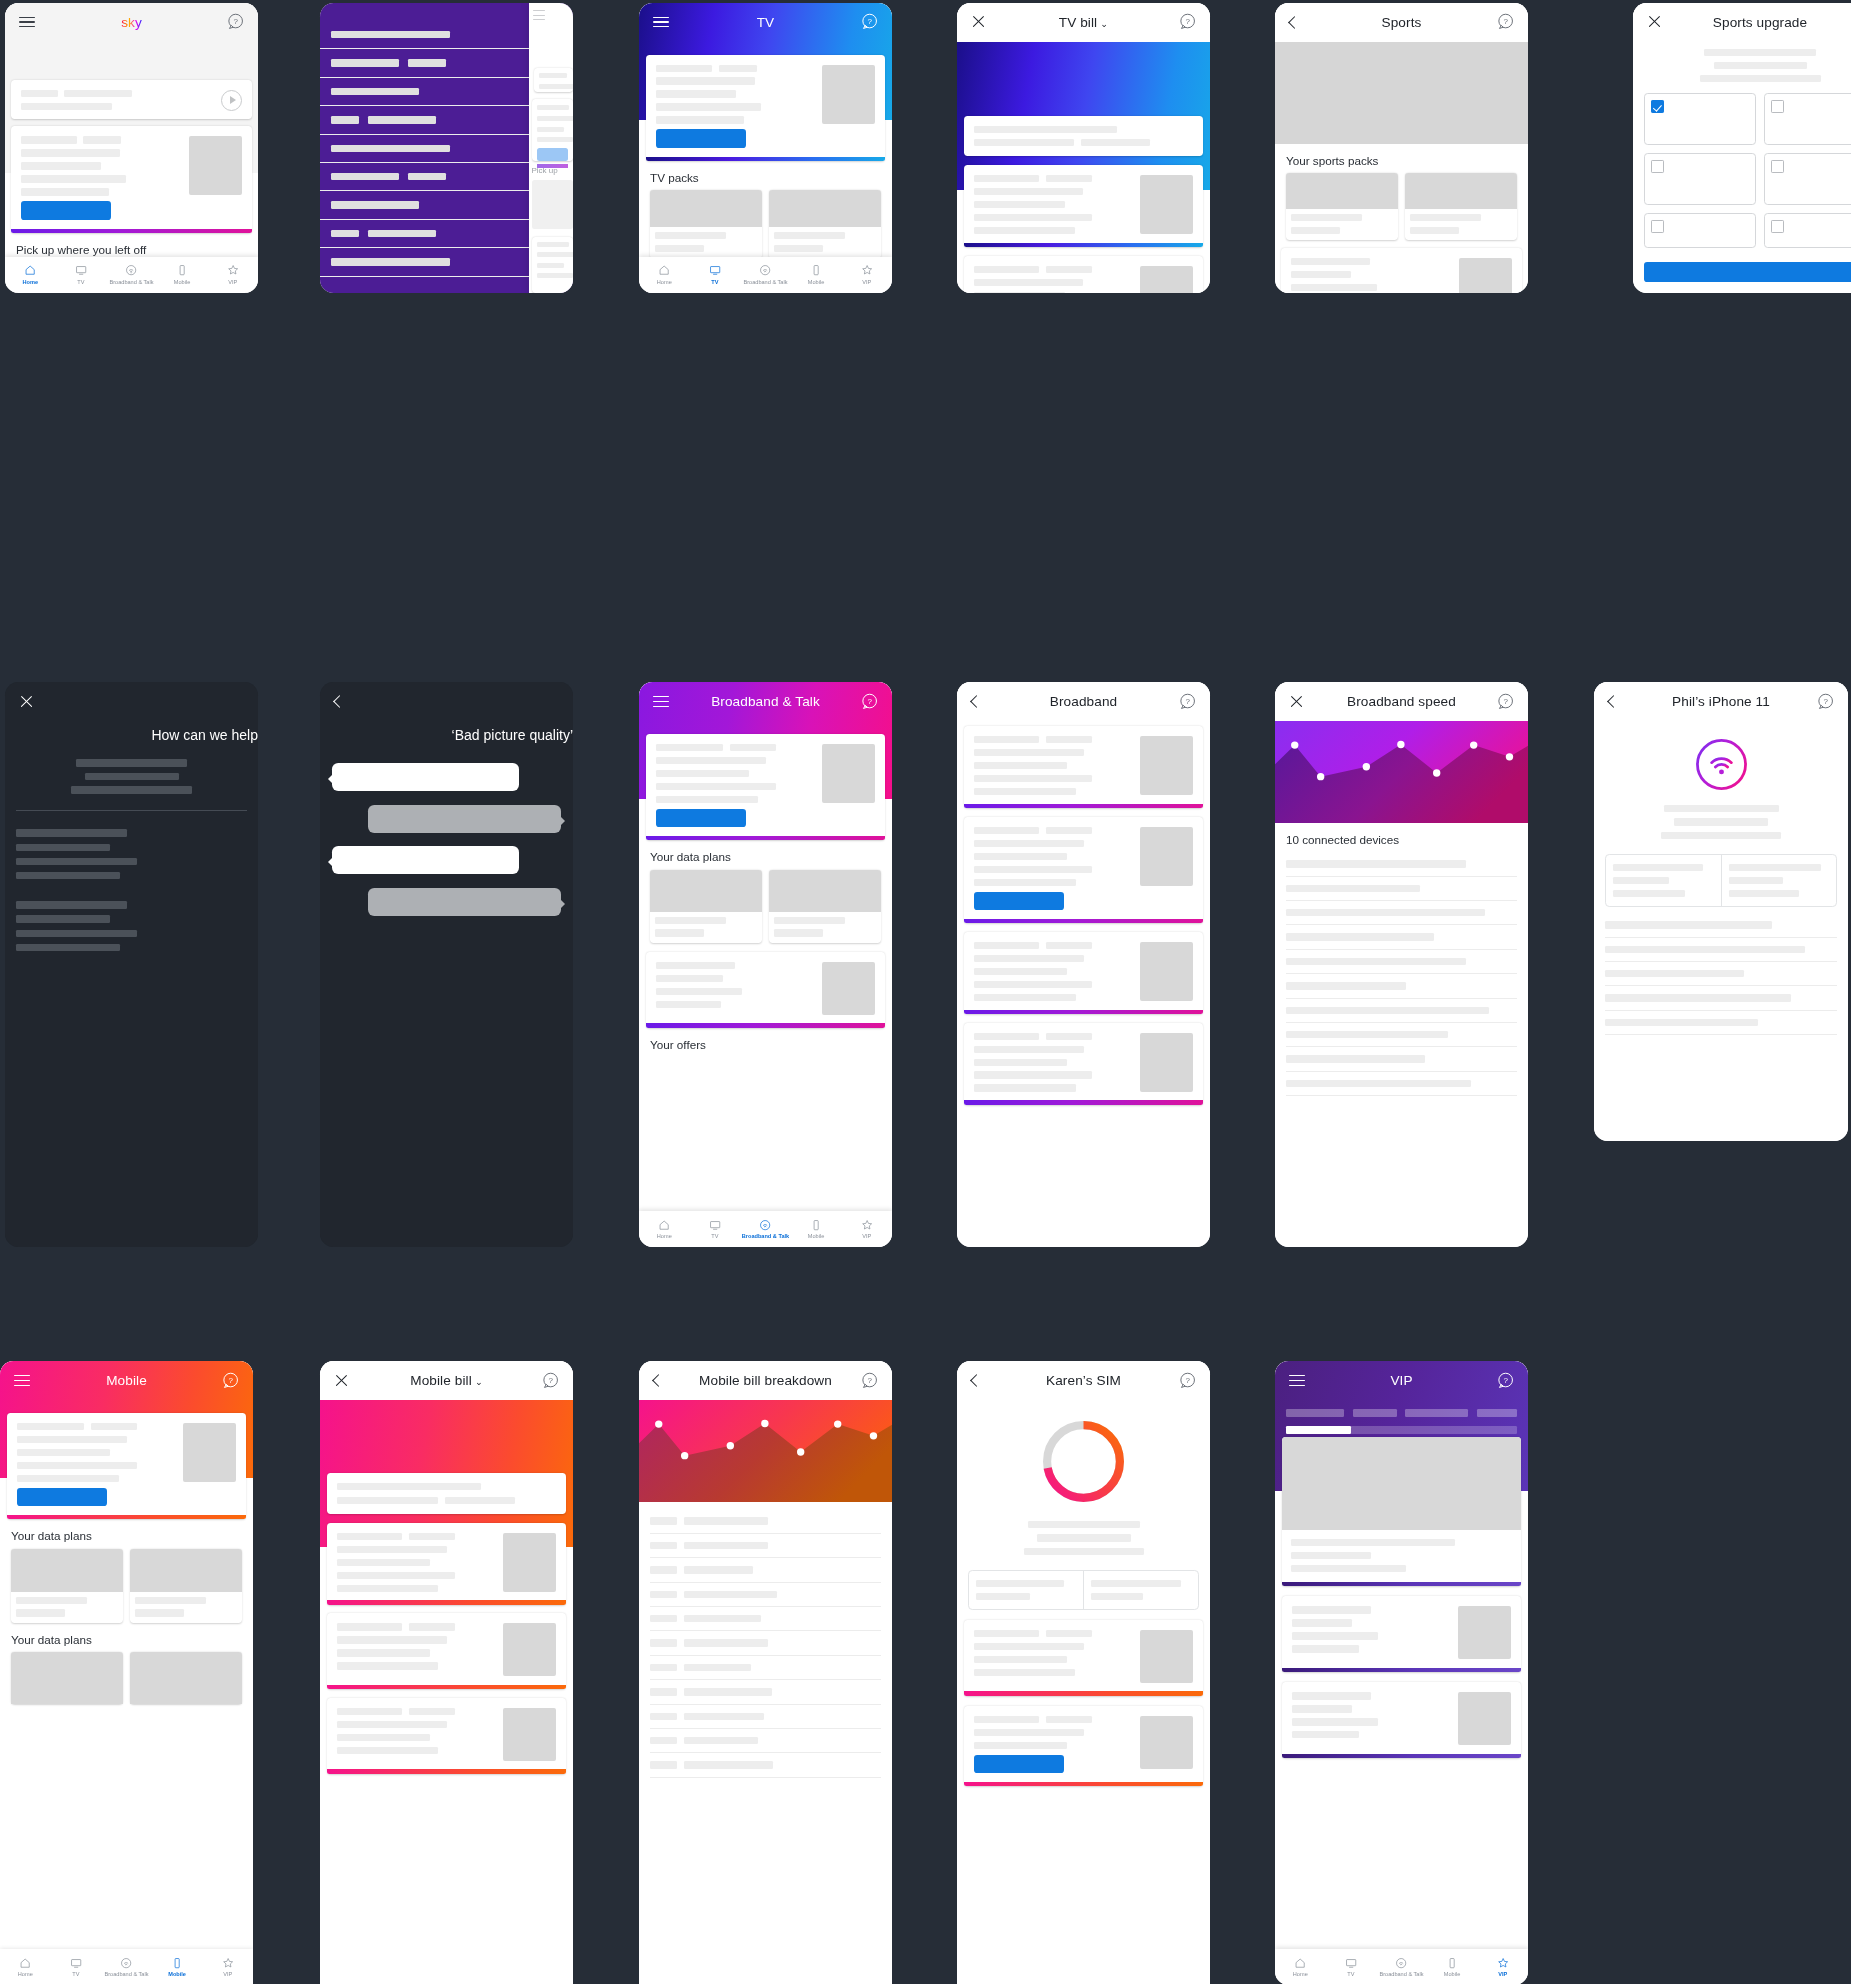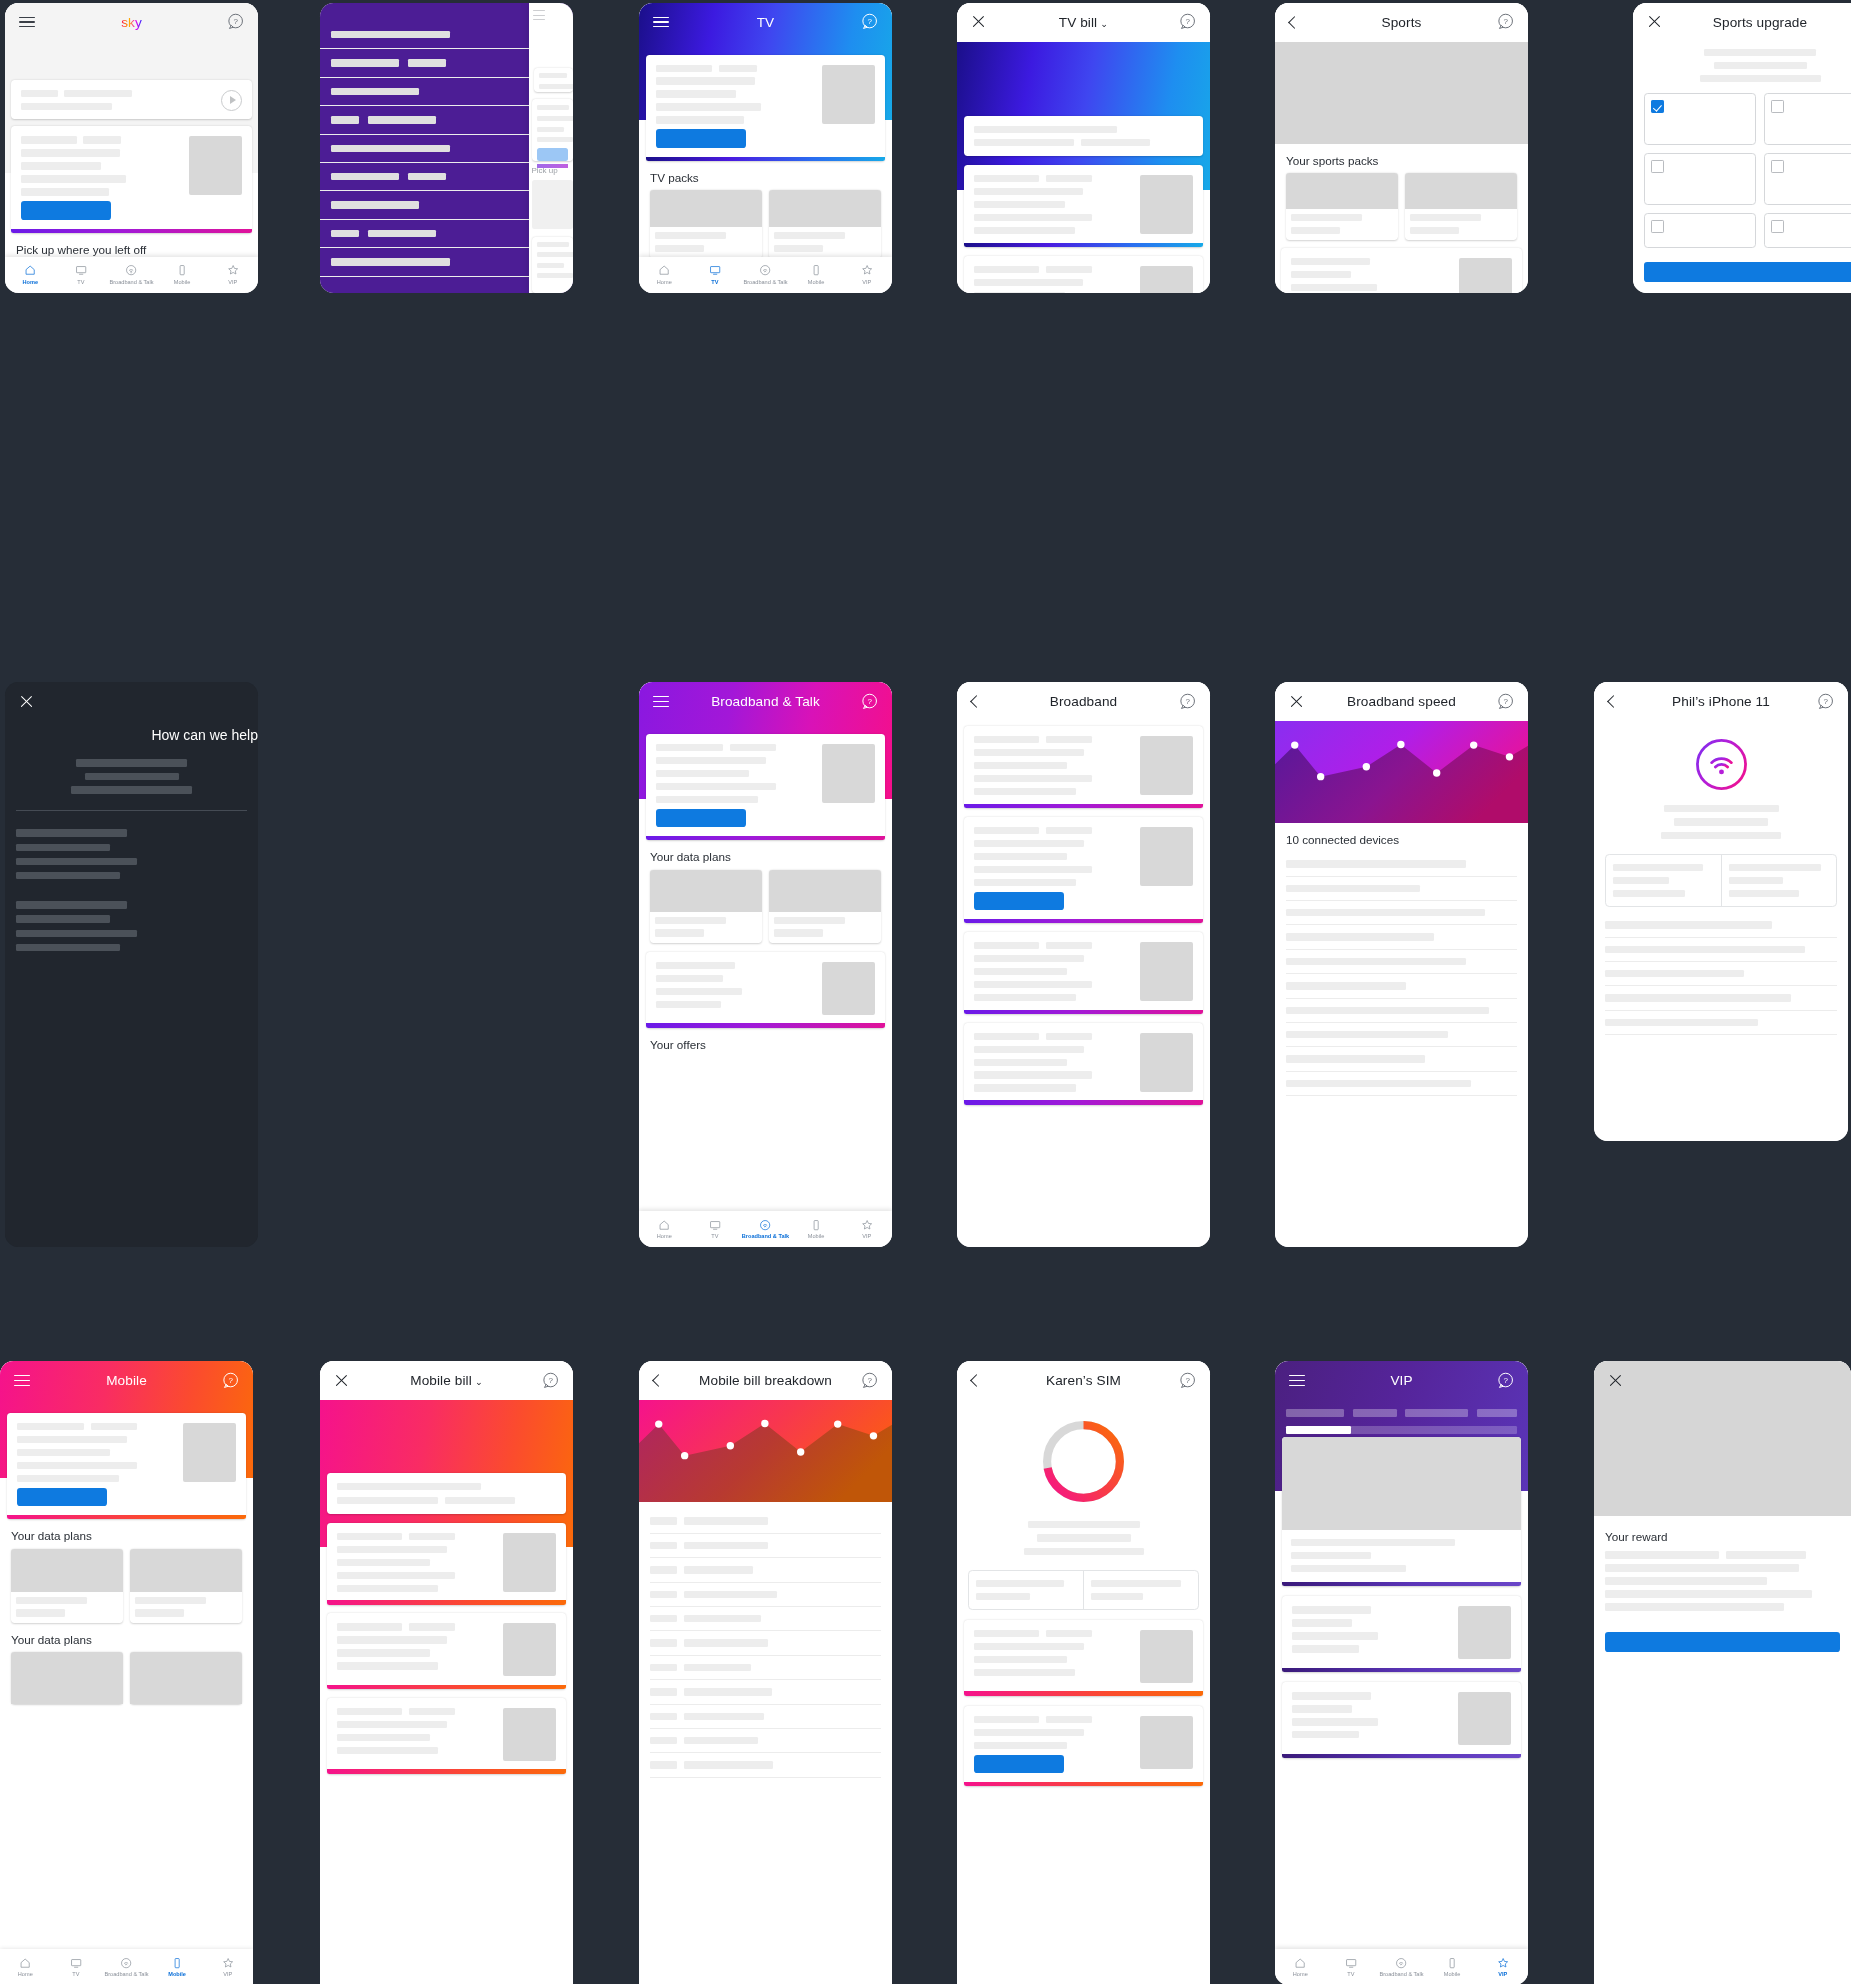--- a/index.html
+++ b/index.html
@@ -633,6 +633,22 @@
  </div>
 </div>
 
+<div class="phone dark-screen" style="left:320px; top:682px; height:565px; background:#21262e;">
+ <div class="screen dark-screen">
+  <div class="topbar dark" style="background:transparent;">
+    <span class="left">
+            <span class="ic-back"></span>
+          </span>
+  </div>
+  <div class="hdr-title">‘Bad picture quality’</div>
+  <div style="padding-top:20px;">
+    <div class="bubble in"></div>
+    <div class="bubble out"></div>
+    <div class="bubble in"></div>
+    <div class="bubble out"></div>
+  </div>
+ </div>
+</div>
 
 <div class="phone" style="left:639px; top:682px; height:565px;">
  <div class="screen">

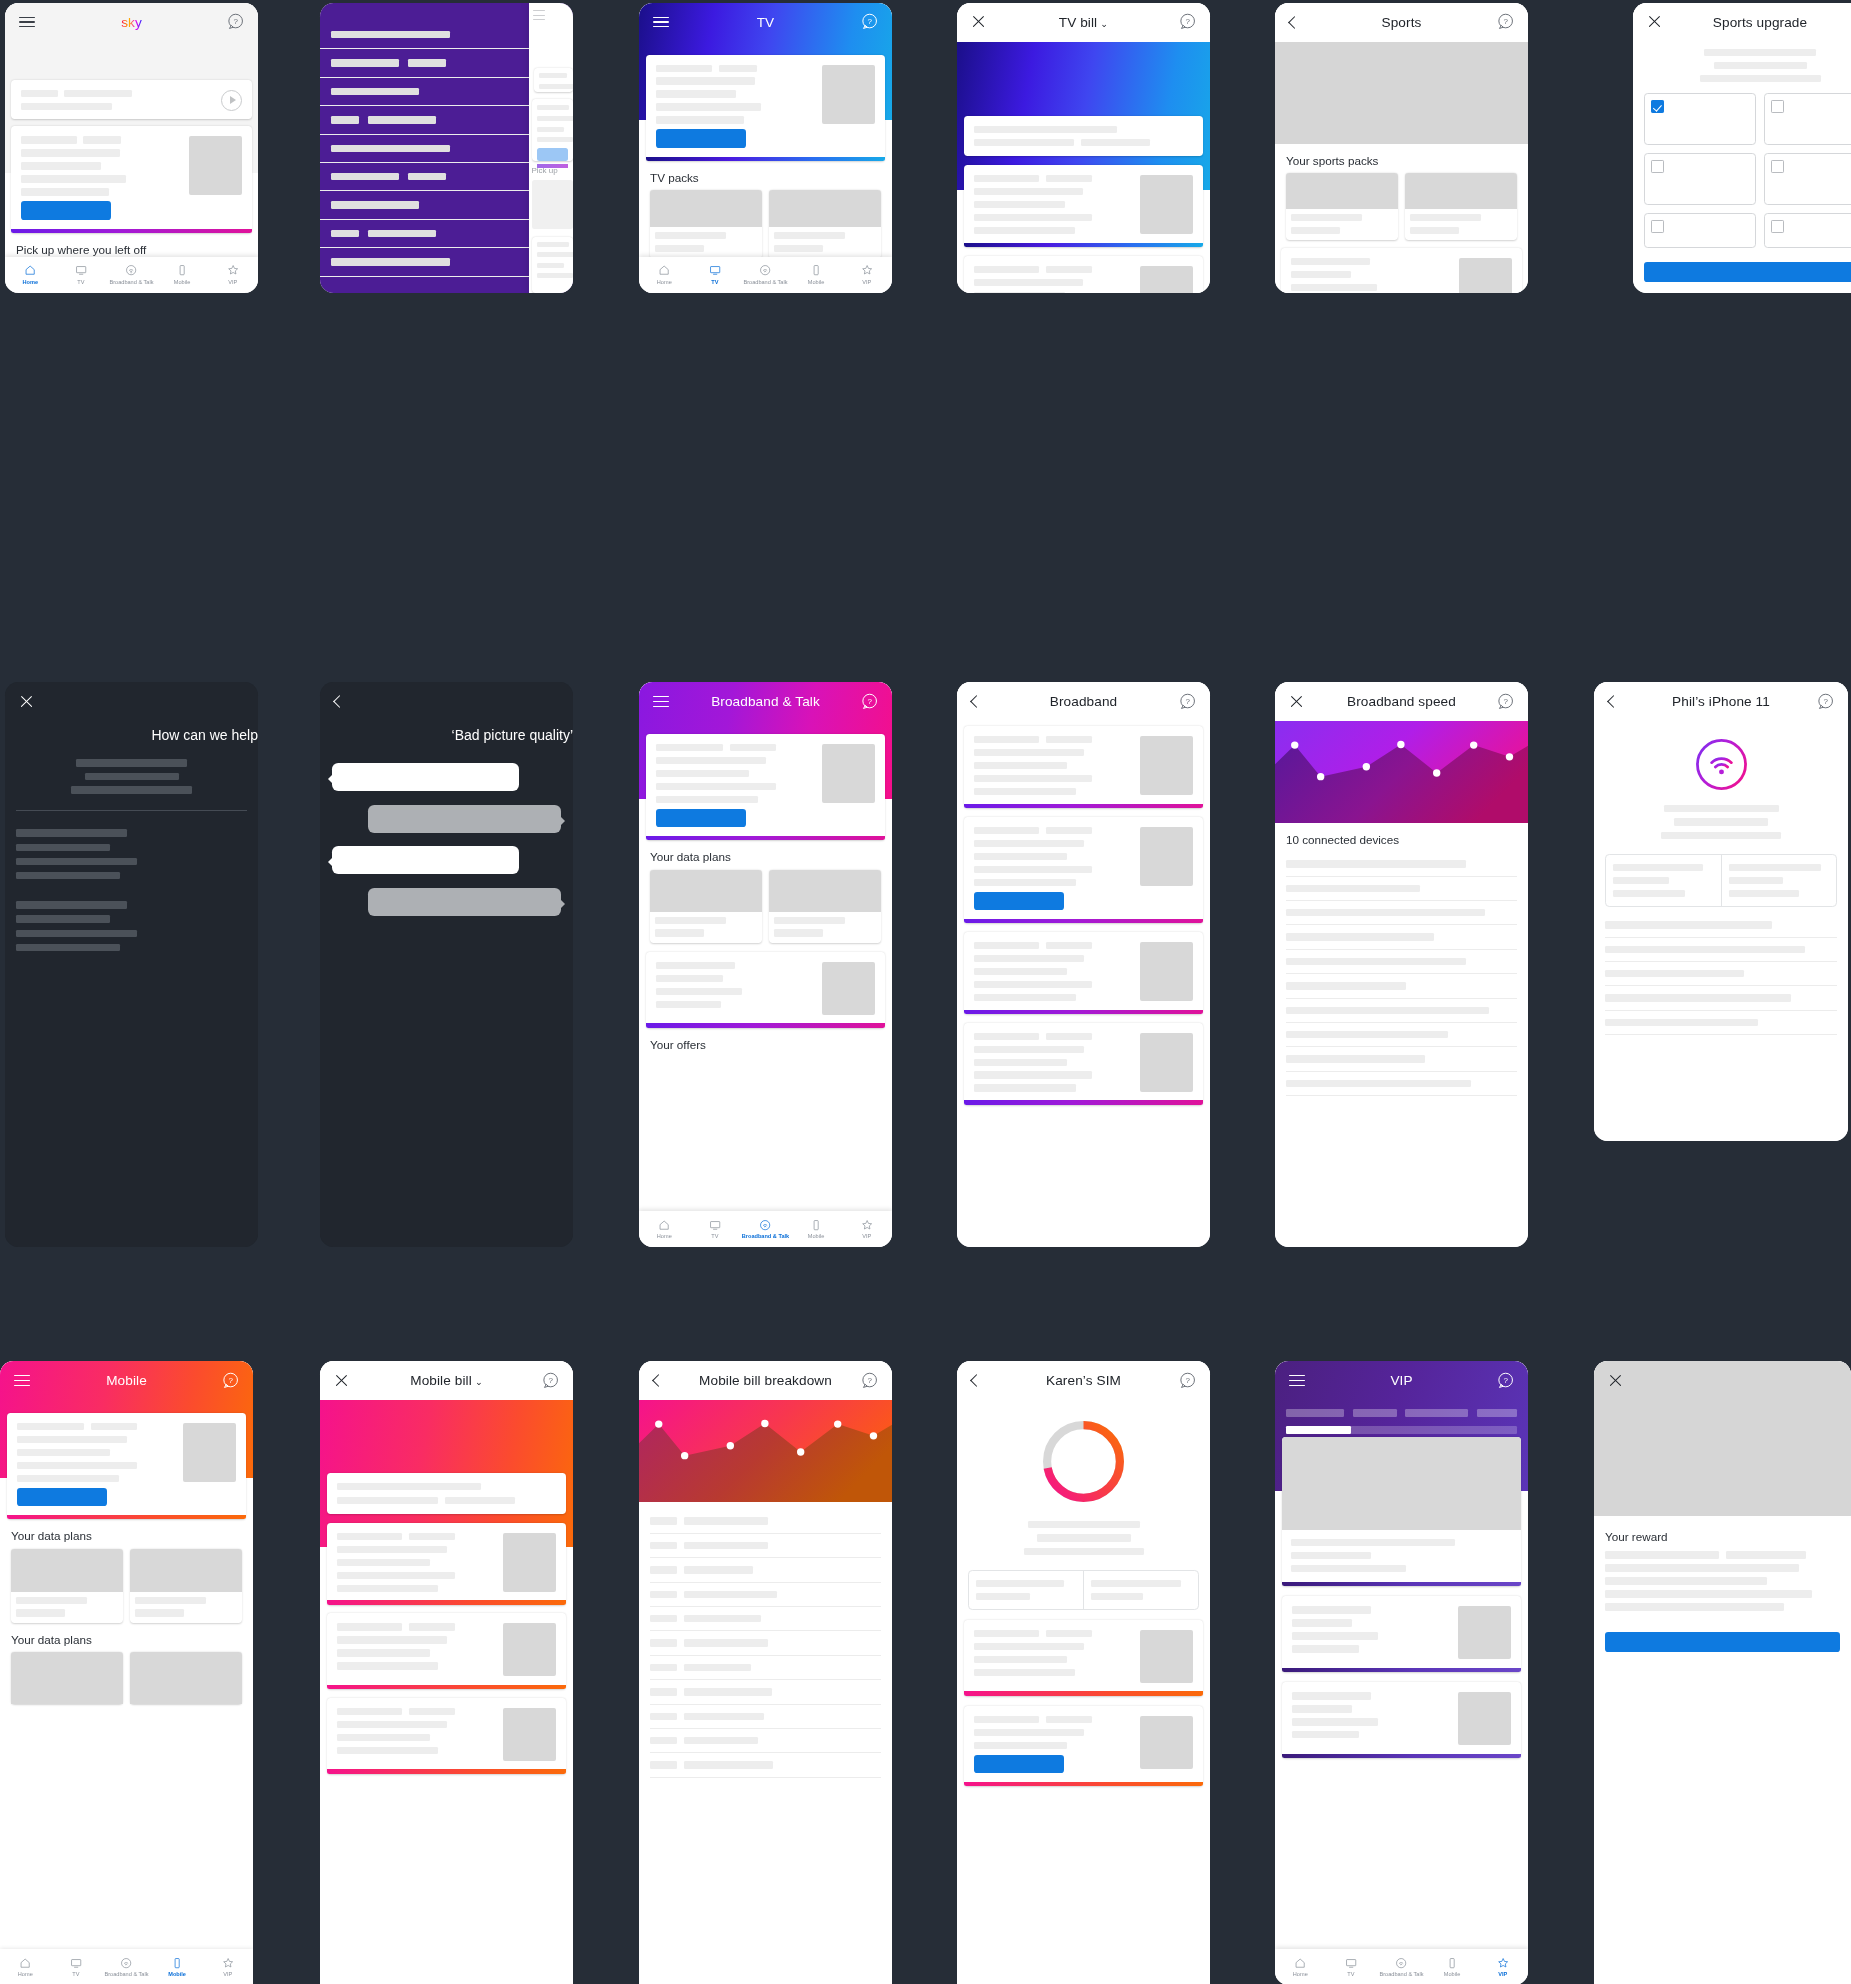--- a/index.html
+++ b/index.html
@@ -1441,31 +1441,6 @@
  </div>
 </div>
 
-<div class="phone" style="left:1594px; top:1361px; height:624px; width:257px; border-bottom-left-radius:0; border-bottom-right-radius:0;">
- <div class="screen">
-  <div style="height:155px;background:#d6d6d6;position:relative;">
-    <div class="topbar light" style="background:transparent;">
-      <span class="left">
-              <span class="ic-close"></span>
-            </span>
-    </div>
-  </div>
-  <div class="sect-title" style="padding-top:13.6px;">Your reward</div>
-  <div style="padding:2.5px 11px 0;">
-    <div style="display:flex;gap:7.4px;">
-            <div class="ln" style="width:114px;"></div>
-            <div class="ln" style="width:80px;"></div>
-          </div>
-    <div class="ln" style="width:194px;"></div>
-    <div class="ln" style="width:162px;"></div>
-    <div class="ln" style="width:207px;"></div>
-    <div class="ln" style="width:179px;"></div>
-  </div>
-  <div style="padding:13.6px 11px 0;">
-          <div class="btn-blue wide"></div>
-        </div>
- </div>
-</div>
 
 </div>
 

